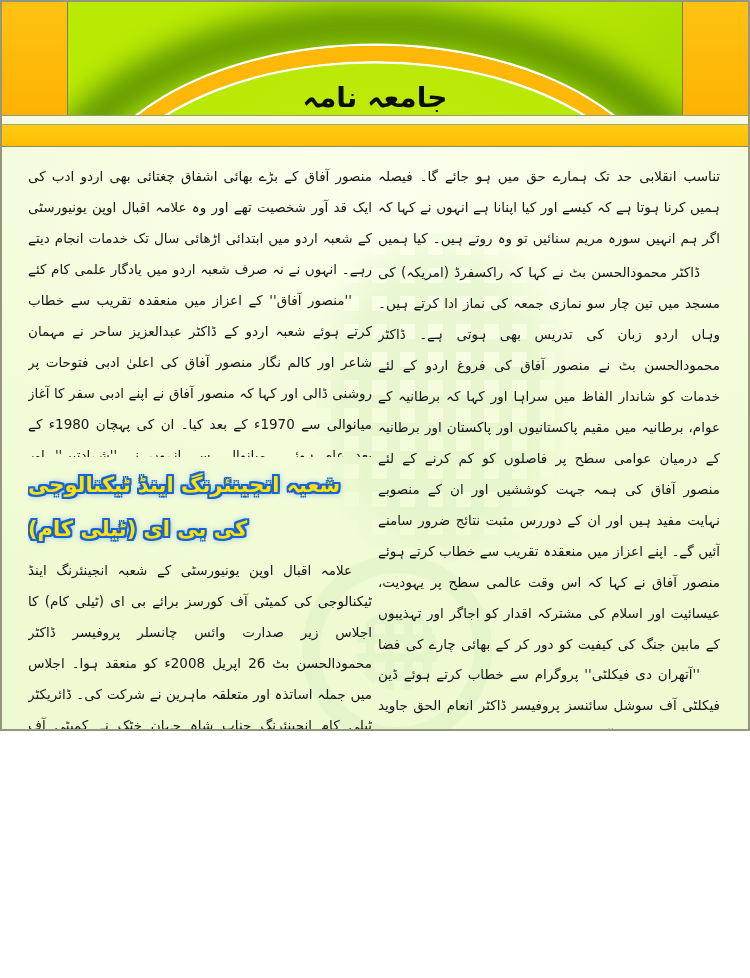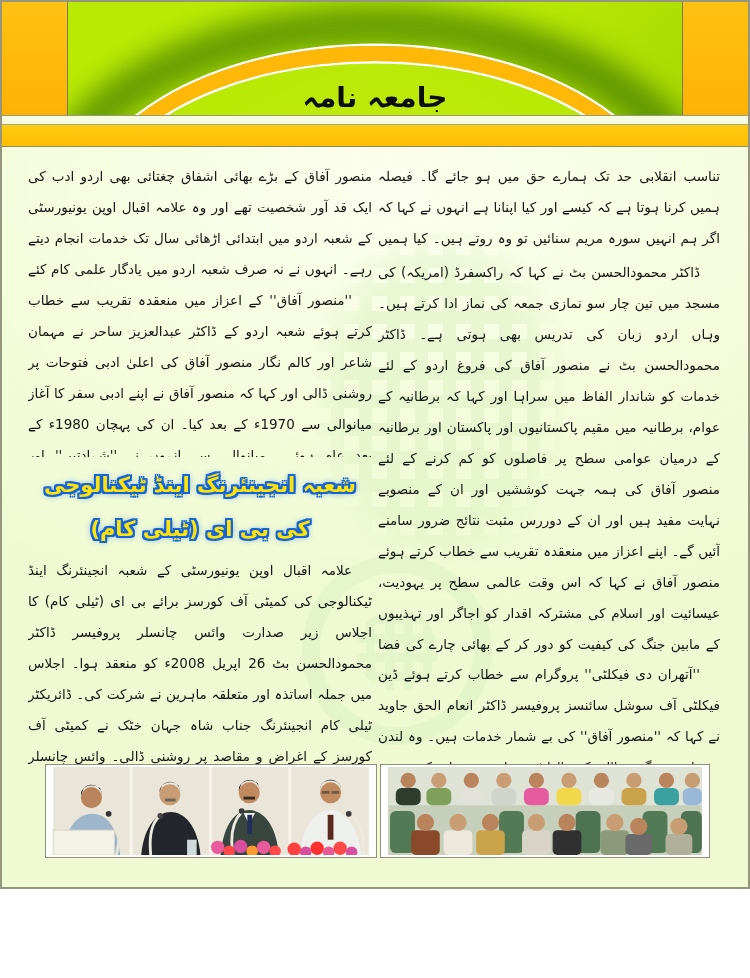--- a/index.html
+++ b/index.html
@@ -7,7 +7,7 @@
   body { font-family:"DejaVu Sans", sans-serif; }
 
   .page {
-    position:relative; width:750px; height:889px; margin:0 auto;
+    position:relative; width:750px; height:731px; margin:0 auto;
     background:#f3fbda; border:2px solid #96967e; overflow:hidden;
   }
 

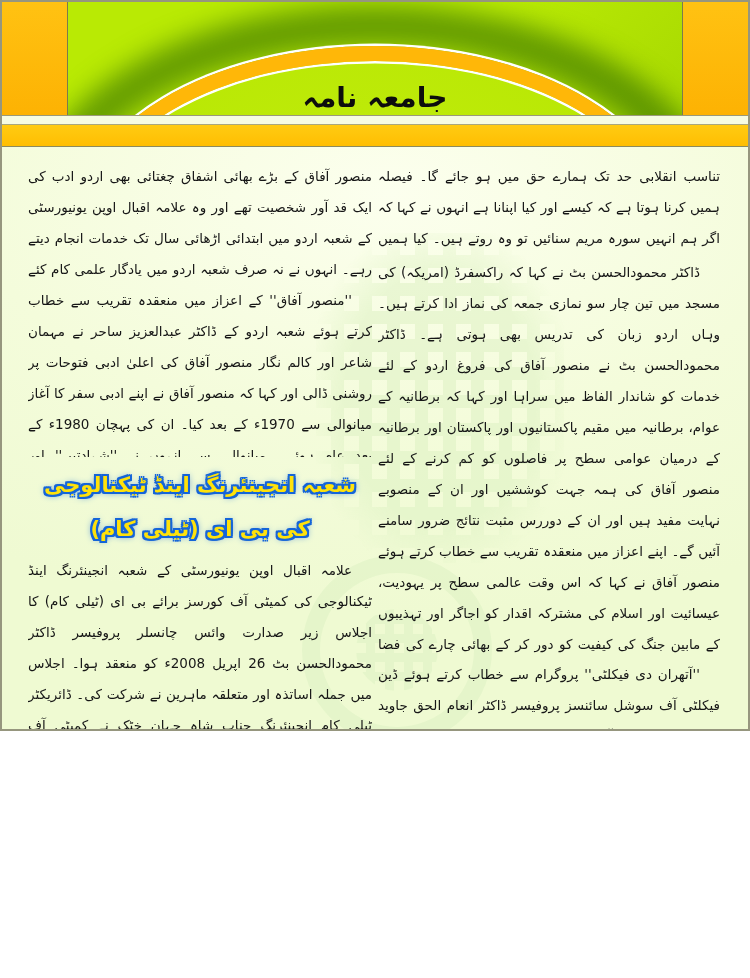--- a/index.html
+++ b/index.html
@@ -72,7 +72,7 @@
   .p-r1 { height:96px; }  .p-r2 { height:402px; } .p-r3 { height:105px; }
   .p-l1 { height:124px; } .p-l2 { height:172px; } .p-l3 { height:209px; }
 
-  .section-heading { height:98px; padding-top:6px; text-align:center;
+  .section-heading { height:98px; padding-top:6px; text-align:left;
     direction:rtl; font-weight:bold; color:#ffe20a; line-height:44px;
     text-shadow:-2px -2px 0 #1565d8, 2px -2px 0 #1565d8, -2px 2px 0 #1565d8,
       2px 2px 0 #1565d8, -2px 0 0 #1565d8, 2px 0 0 #1565d8,

